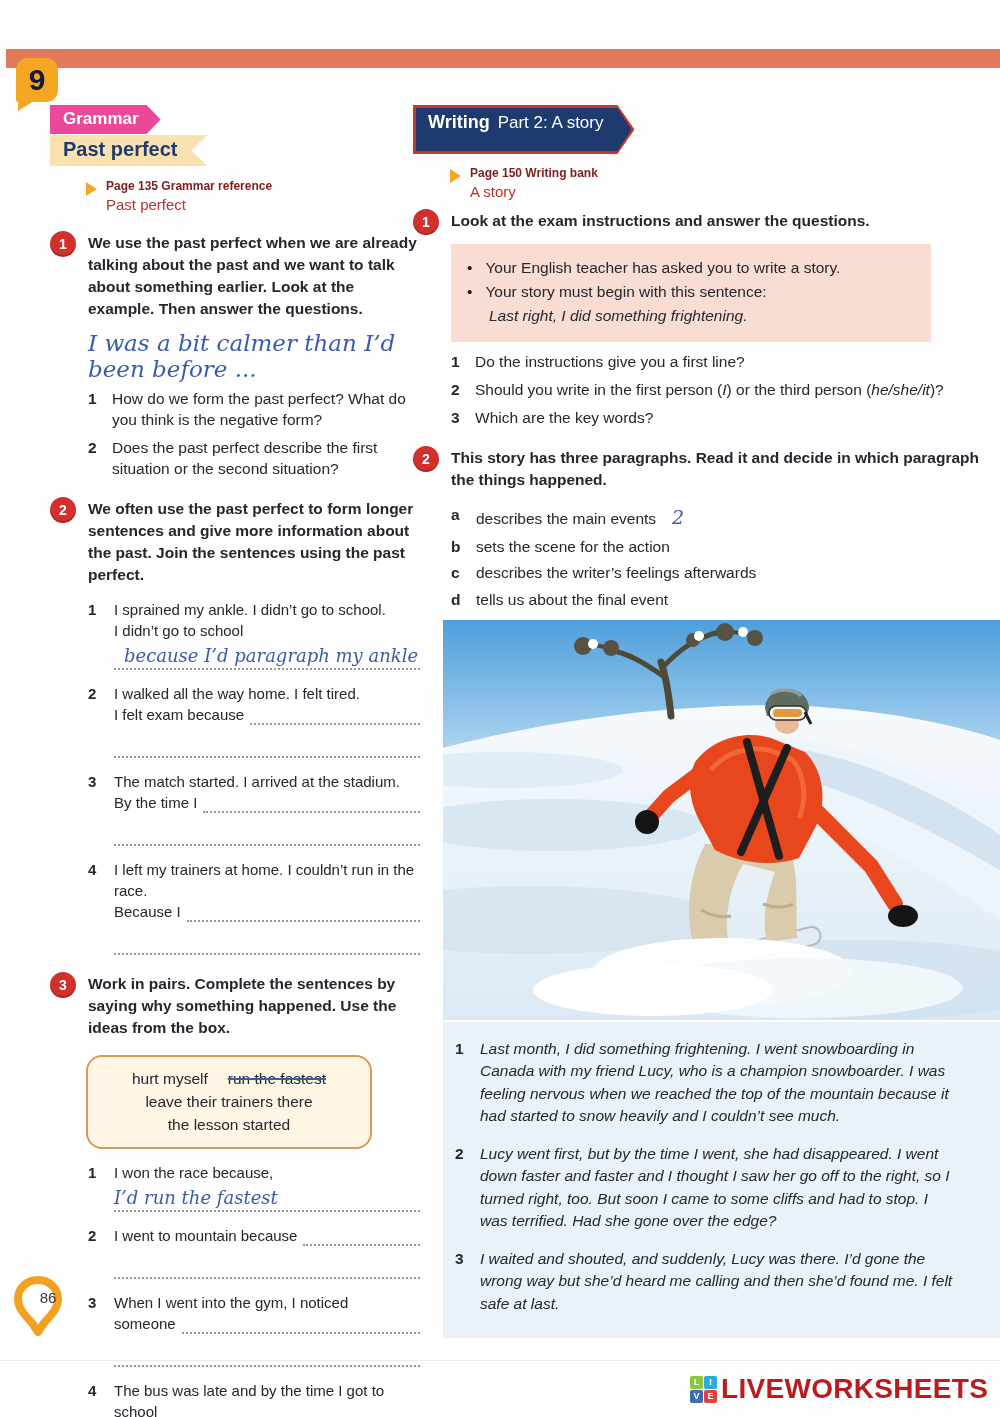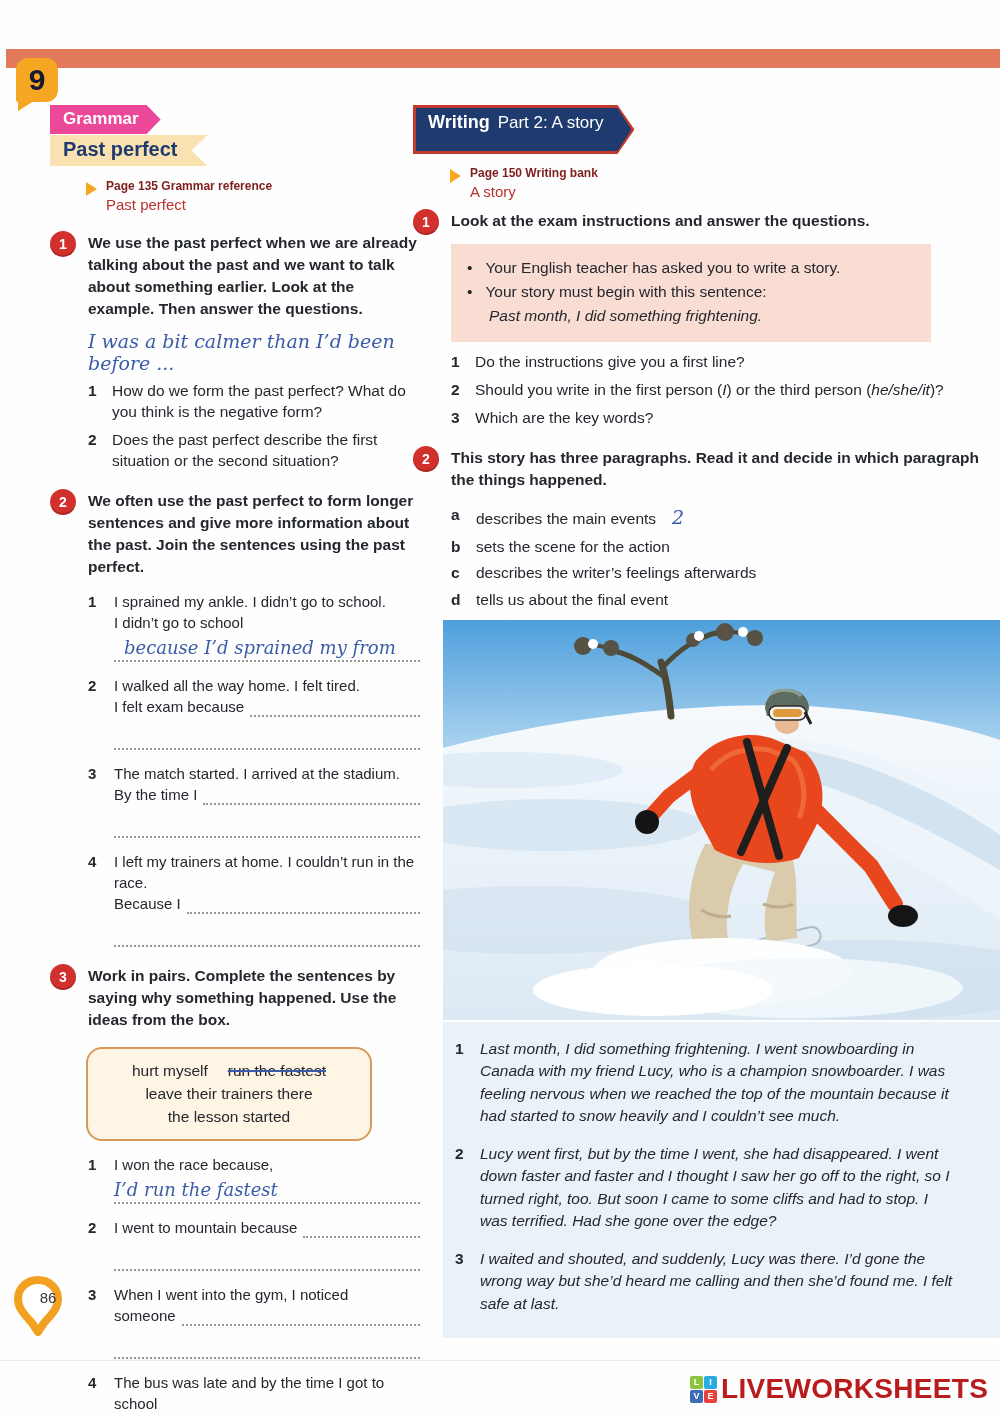--- a/index.html
+++ b/index.html
@@ -296,7 +296,7 @@
             <span class="bullet">•</span>
             <span>Your story must begin with this sentence:</span>
           </div>
-          <div class="exam-open">Past month, I did something frightening.</div>
+          <div class="exam-open">Last right, I did something frightening.</div>
         </div>
 
         <div class="qrow">

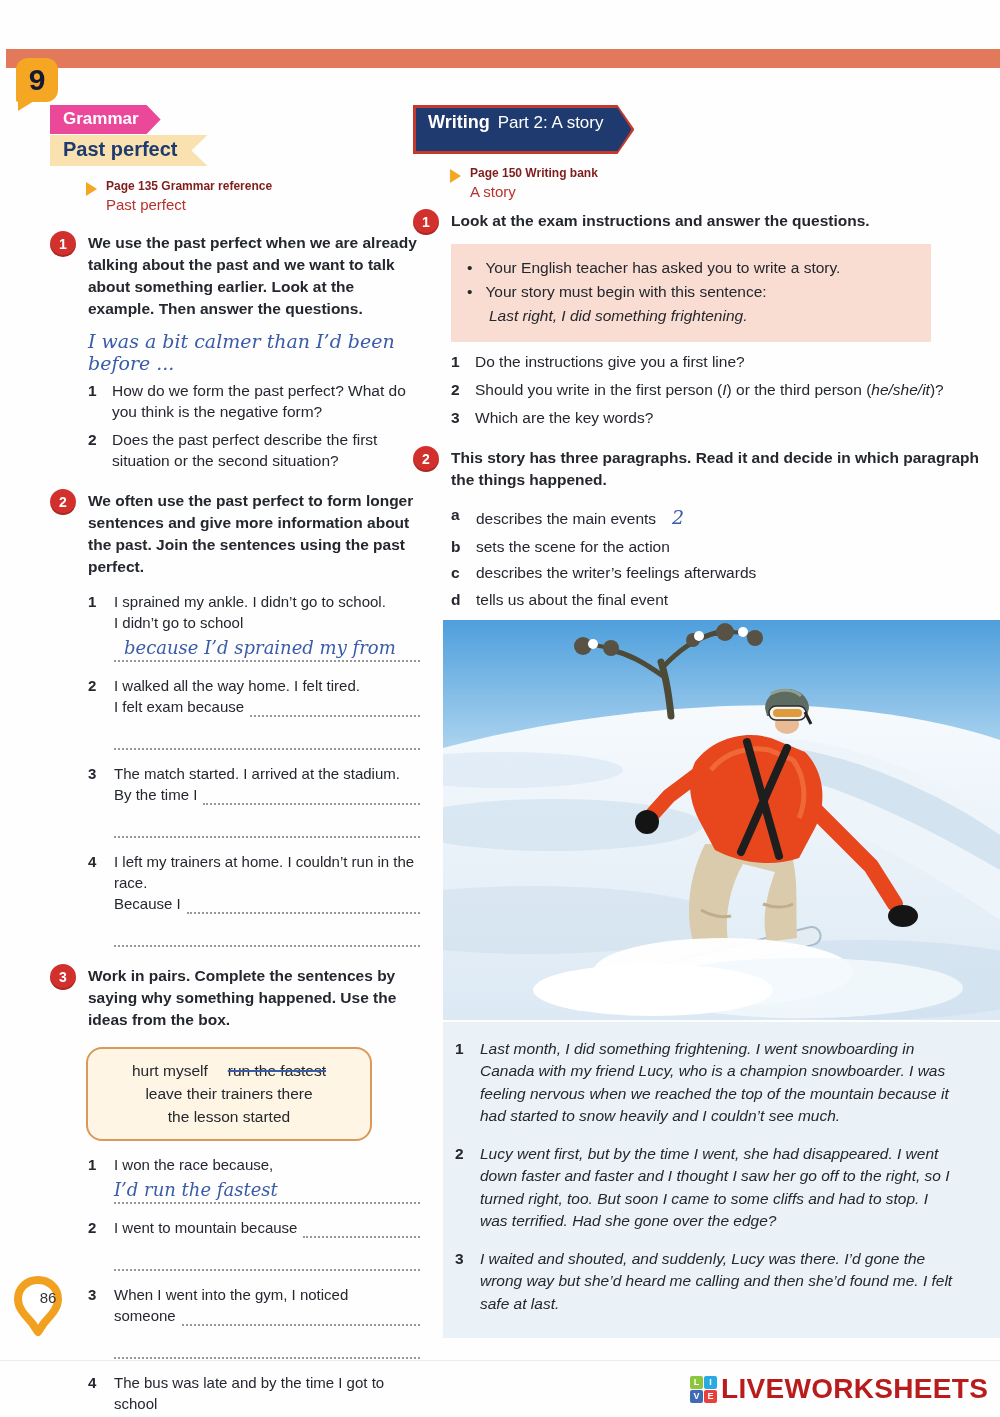--- a/index.html
+++ b/index.html
@@ -61,7 +61,7 @@
   .exbody { flex:1; min-width:0; }
   .instr { font-weight:bold; font-size:15.5px; line-height:1.42; margin:3px 0 0; }
   .handwriting { font-family:"DejaVu Serif", serif; font-style:italic; color:#3A5CA8; }
-  .example { font-size:19px; margin:10px 0 4px; }
+  .example { font-size:23px; margin:10px 0 4px; }
   .qrow { display:flex; gap:10px; margin-top:7px; font-size:15.5px; line-height:1.35; }
   .qnum { font-weight:bold; min-width:14px; }
   .it { font-style:italic; }

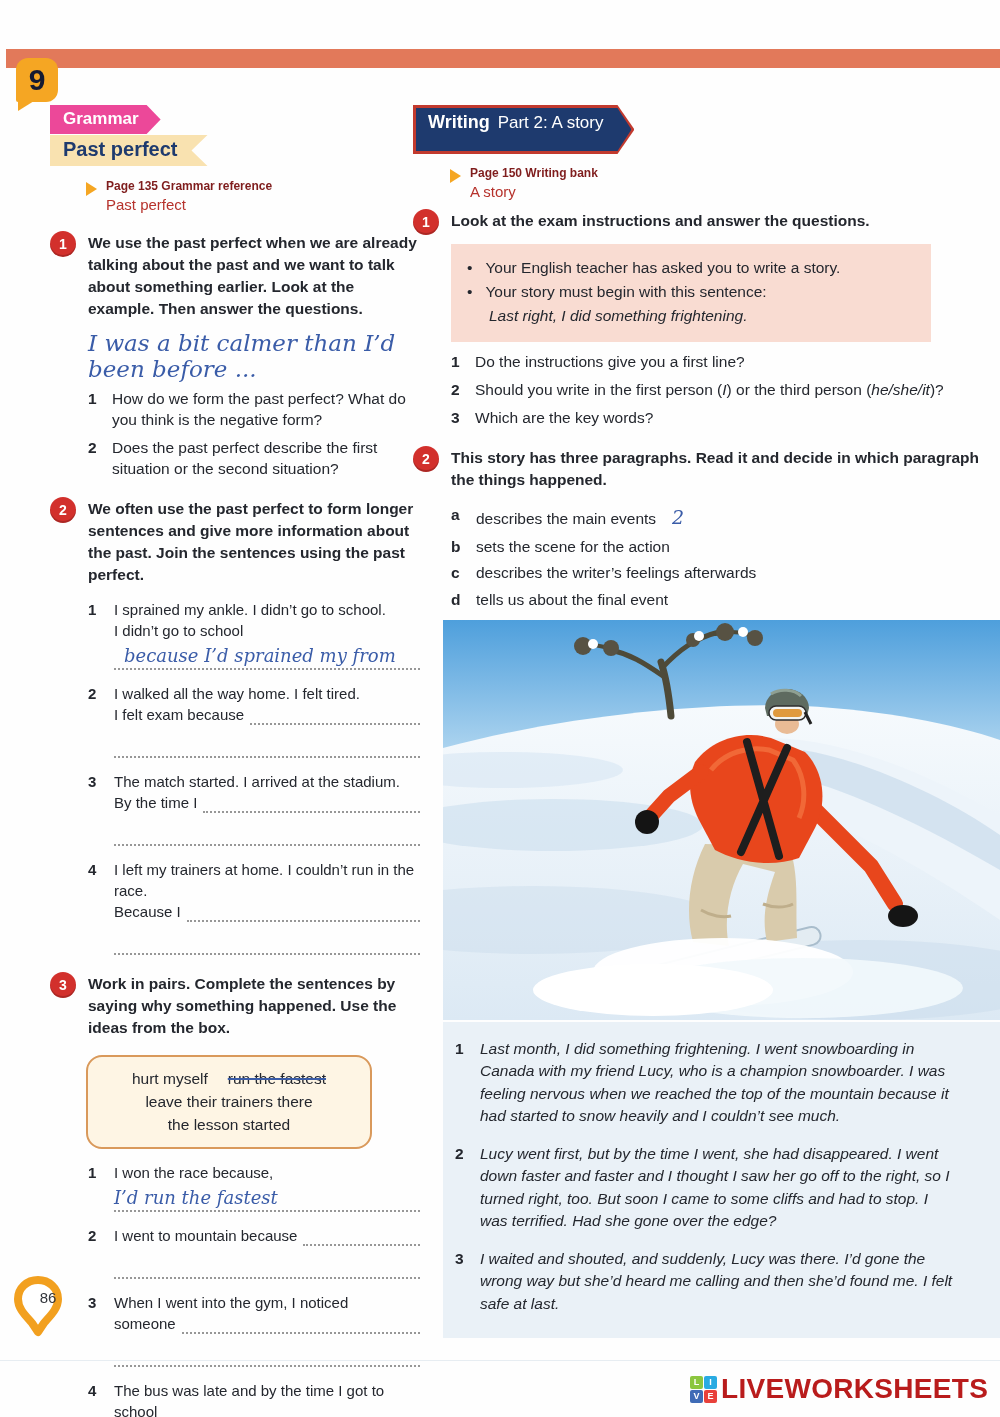--- a/index.html
+++ b/index.html
@@ -163,7 +163,7 @@
             <div>I sprained my ankle. I didn’t go to school.</div>
             <div>I didn’t go to school</div>
             <div class="answerline">
-              <span class="handwriting">because I’d sprained my from</span>
+              <span class="handwriting">because I’d paragraph my ankle</span>
             </div>
           </div>
         </div>

